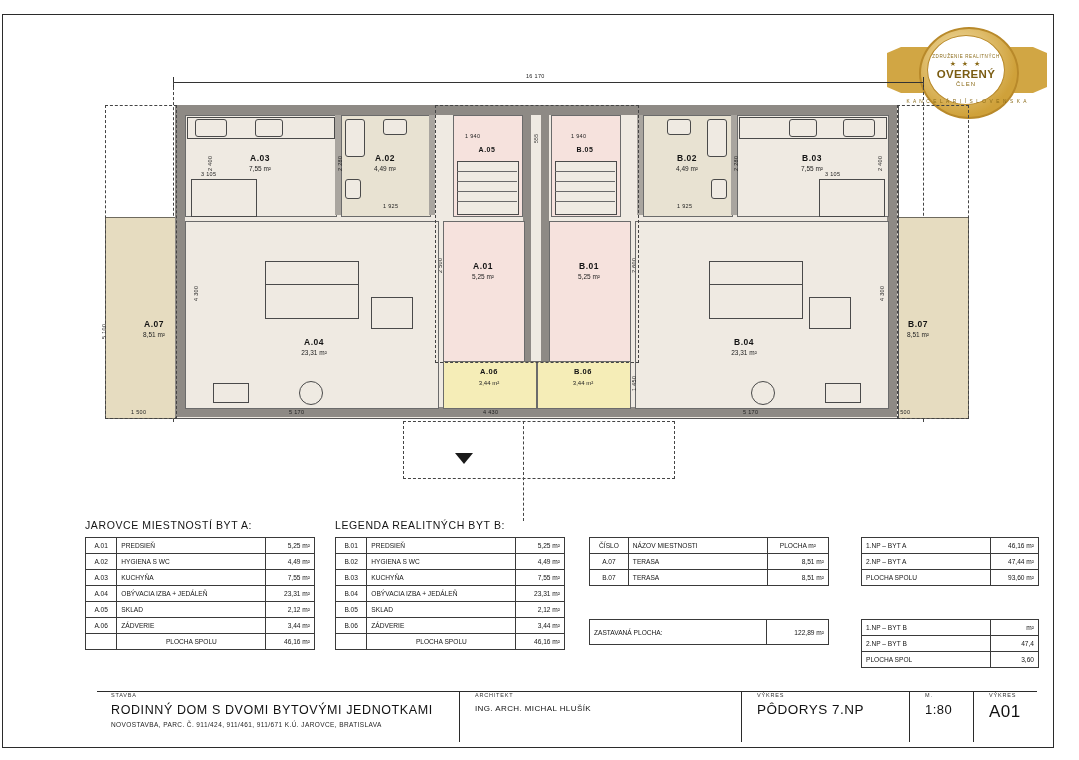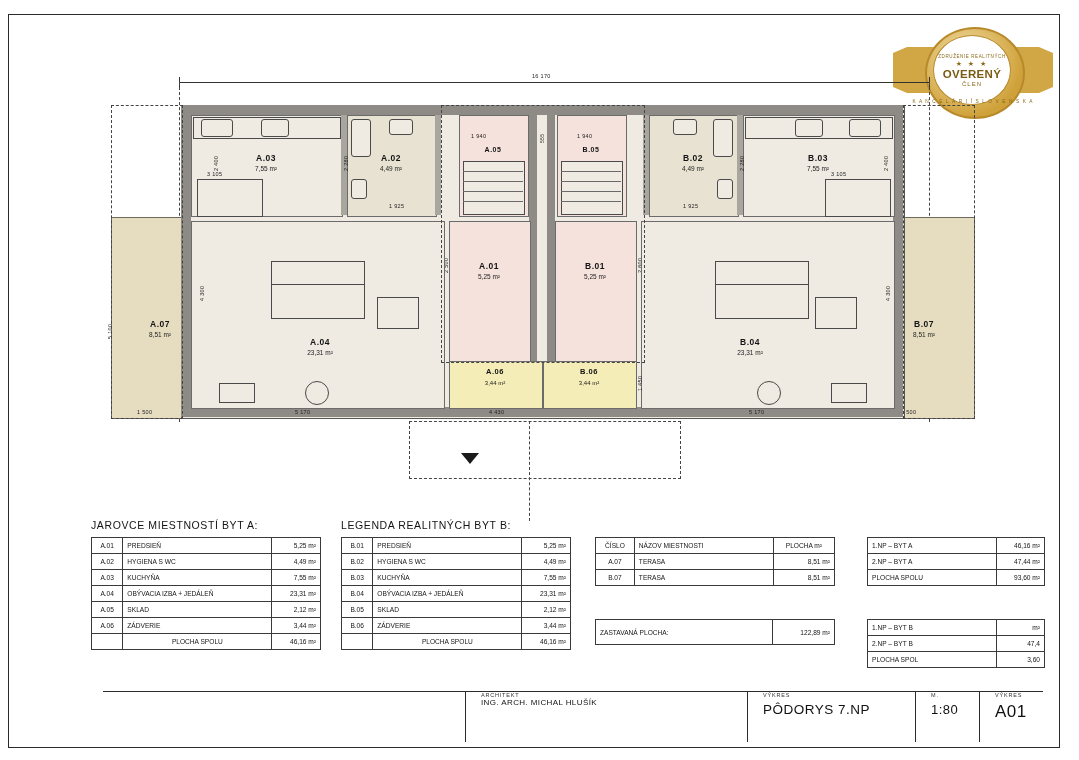--- a/index.html
+++ b/index.html
@@ -8,7 +8,7 @@
     font-family:"Liberation Sans", sans-serif;
     color:#1a1a1a;overflow:hidden;position:relative;
   }
-  .sheet{position:absolute;left:8px;top:14px;width:1050px;height:732px;border:1.5px solid #2b2b2b;background:#fff;}
+  .sheet{position:absolute;left:2px;top:14px;width:1050px;height:732px;border:1.5px solid #2b2b2b;background:#fff;}
 
   
   .stamp{position:absolute;left:884px;top:10px;width:160px;height:92px;}

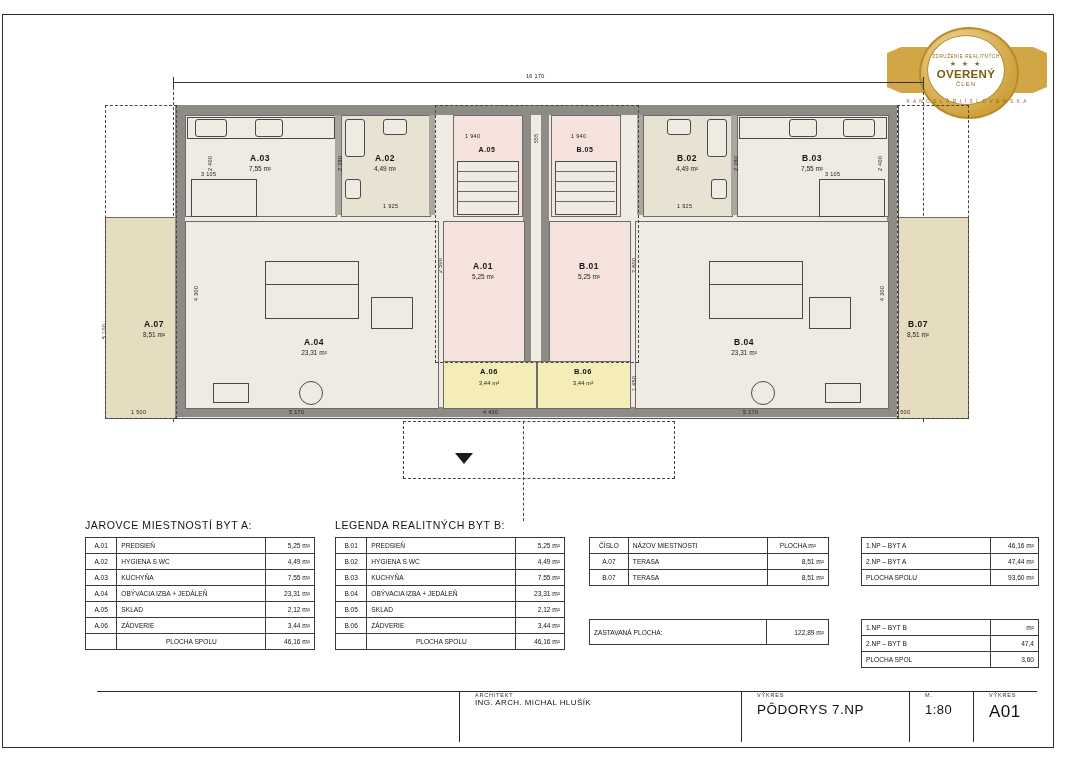--- a/index.html
+++ b/index.html
@@ -412,6 +412,11 @@
     <div class="tb-div" style="left:812px;"></div>
     <div class="tb-div" style="left:876px;"></div>
 
+    <div class="tb-cell" style="left:14px;width:340px;">
+      <div class="tb-cap">STAVBA</div>
+      <div class="tb-main">RODINNÝ DOM S DVOMI BYTOVÝMI JEDNOTKAMI</div>
+      <div class="tb-sub">NOVOSTAVBA, PARC. Č. 911/424, 911/461, 911/671 K.Ú. JAROVCE, BRATISLAVA</div>
+    </div>
 
     <div class="tb-cell" style="left:378px;width:250px;">
       <div class="tb-cap">ARCHITEKT</div>

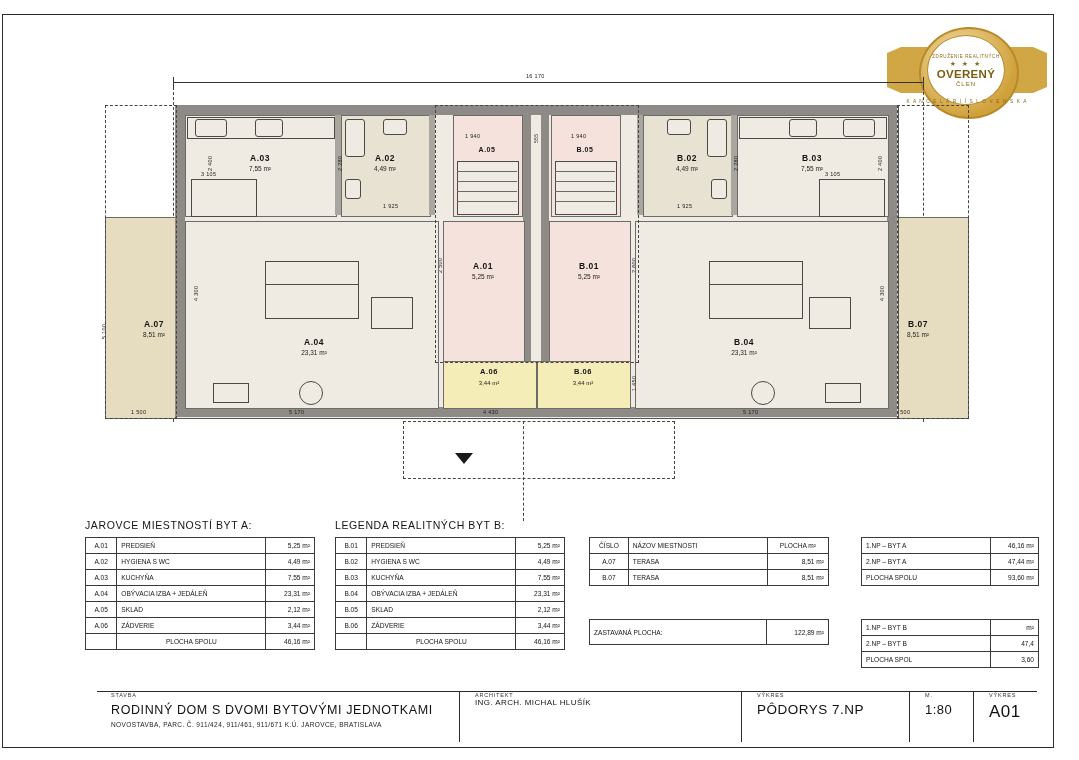--- a/index.html
+++ b/index.html
@@ -65,7 +65,7 @@
   .tb-cap{font-size:5.5px;letter-spacing:.8px;color:#333;}
   .tb-main{font-size:12.5px;letter-spacing:.6px;color:#111;margin-top:5px;}
   .tb-sub{font-size:6.5px;letter-spacing:.4px;color:#222;margin-top:4px;}
-  .tb-med{font-size:8px;letter-spacing:.4px;color:#111;}
+  .tb-med{font-size:8px;letter-spacing:.4px;color:#111;margin-top:6px;}
   .tb-big{font-size:15px;letter-spacing:.5px;color:#111;margin-top:4px;}
 </style>
 </head>

